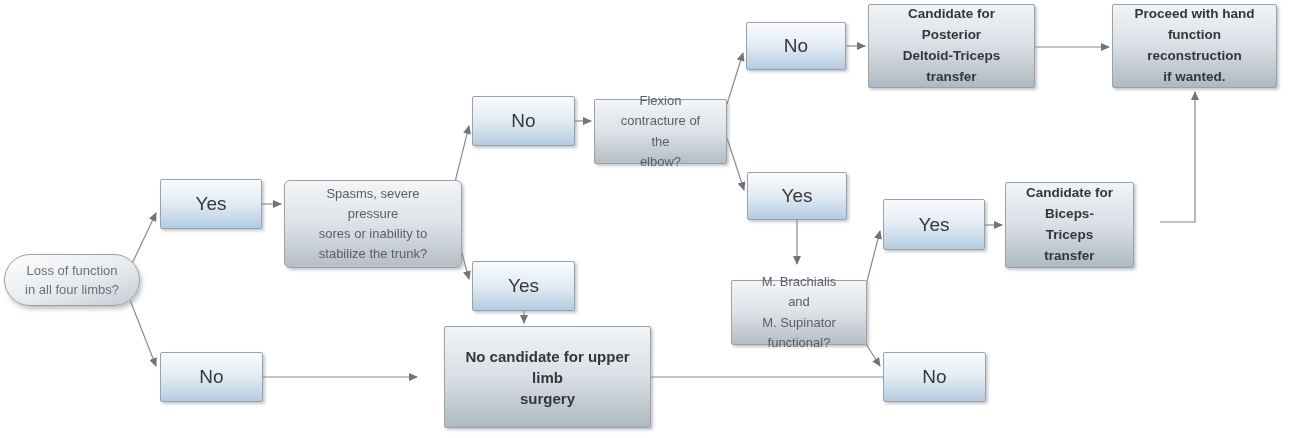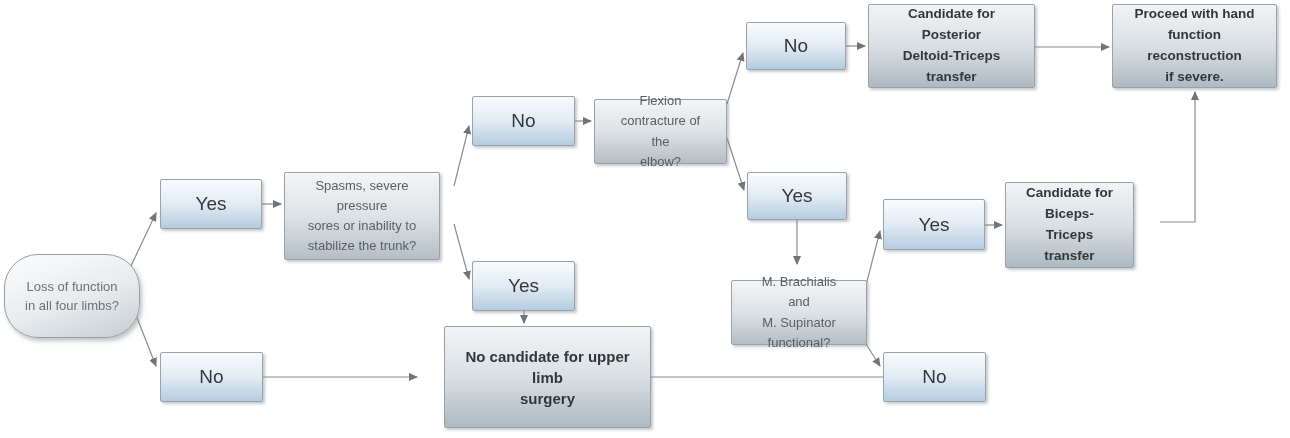--- a/index.html
+++ b/index.html
@@ -121,7 +121,7 @@
 
   <div class="node result" style="left:1112px; top:4px; width:165px; height:84px;">Proceed with hand
 function reconstruction
-if severe.</div>
+if wanted.</div>
 
   <div class="node question" style="left:731px; top:268px; width:136px; height:65px;">M. Brachialis and
 M. Supinator

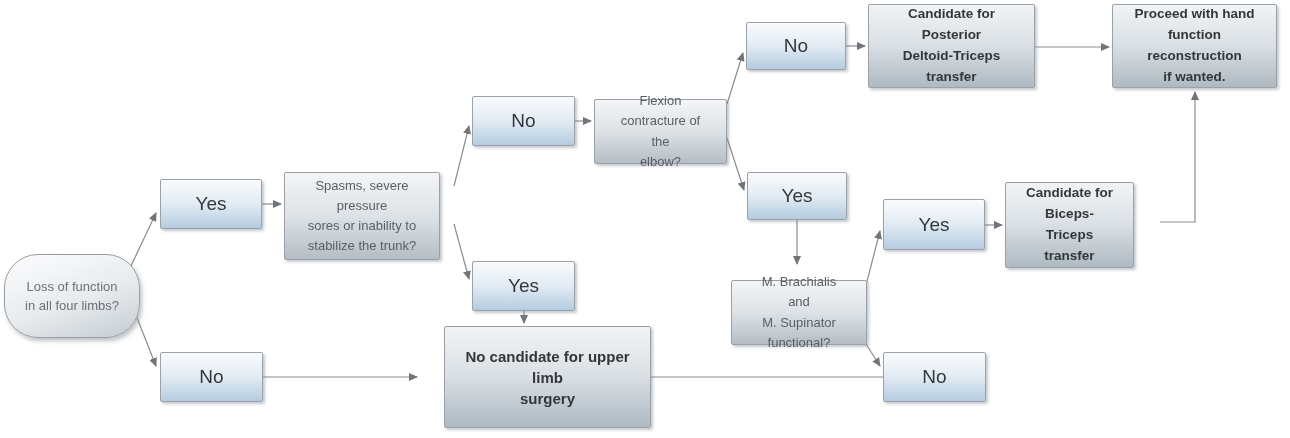--- a/index.html
+++ b/index.html
@@ -99,7 +99,7 @@
 
   <div class="node answer" style="left:160px; top:352px; width:103px; height:50px;">No</div>
 
-  <div class="node question" style="left:284px; top:160px; width:156px; height:88px;">Spasms, severe pressure
+  <div class="node question" style="left:284px; top:168px; width:178px; height:88px;border-radius:6px;">Spasms, severe pressure
 sores or inability to
 stabilize the trunk?</div>
 

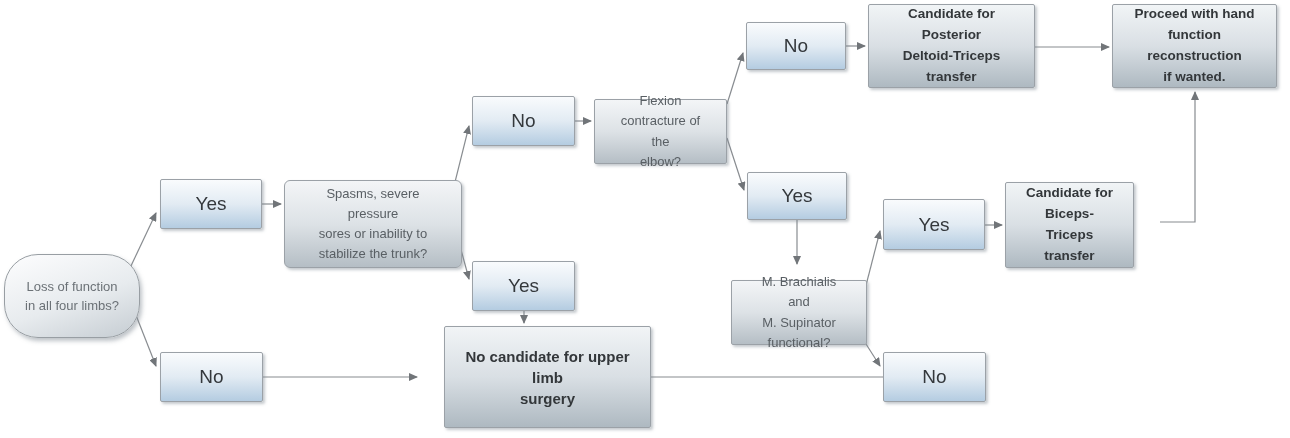--- a/index.html
+++ b/index.html
@@ -92,7 +92,7 @@
     </g>
   </svg>
 
-  <div class="node terminator" style="left:4px; top:254px; width:136px; height:84px;">Loss of function
+  <div class="node terminator" style="left:4px; top:254px; width:136px; height:52px;">Loss of function
 in all four limbs?</div>
 
   <div class="node answer" style="left:160px; top:179px; width:102px; height:50px;">Yes</div>

